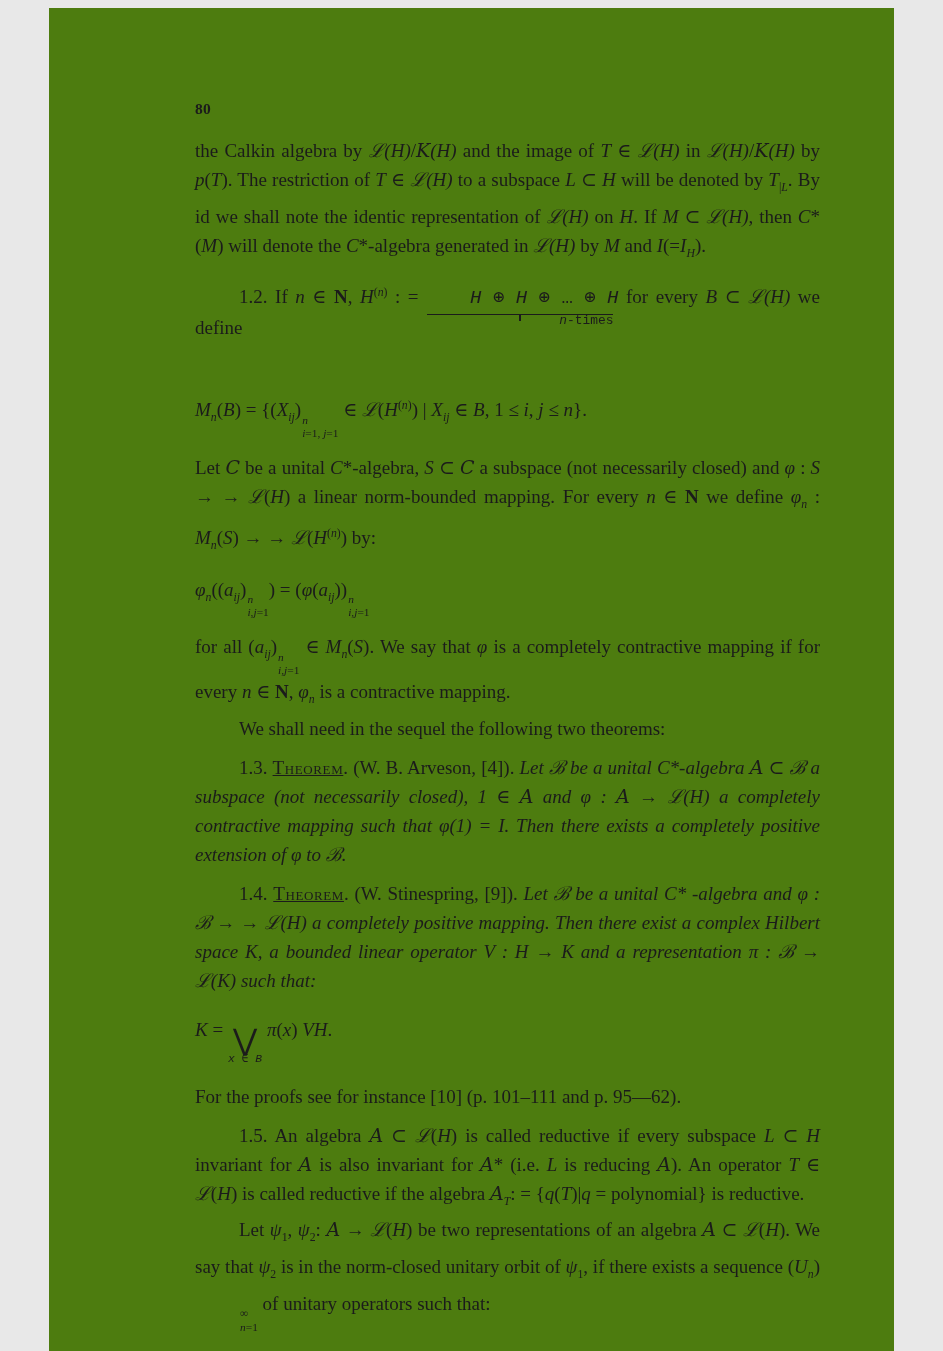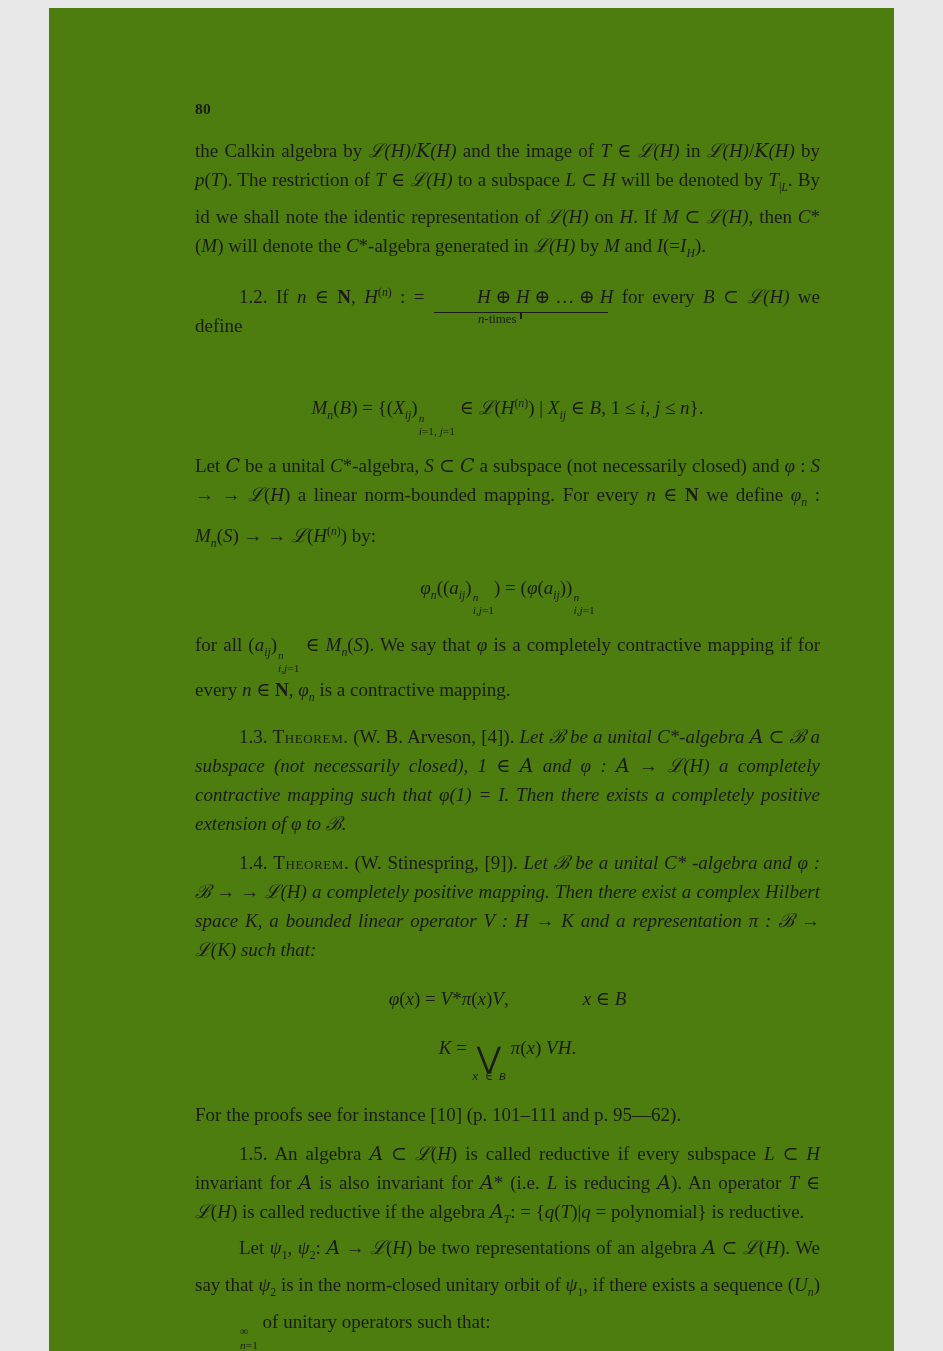--- a/index.html
+++ b/index.html
@@ -46,7 +46,7 @@
   .bigop.lim .op { font-size:1em; line-height:1.05; font-style:normal; }
   .gap { display:inline-block; width:74px; }
   
-  .ub { position:relative; display:inline-block; }
+  .ub { position:relative; display:inline-block;font-family:Liberation Mono, monospace; }
   .ubr {
     position:absolute; left:1px; right:5px; top:1.25em; height:6px;
     border-bottom:1.6px solid #1b1b1b;

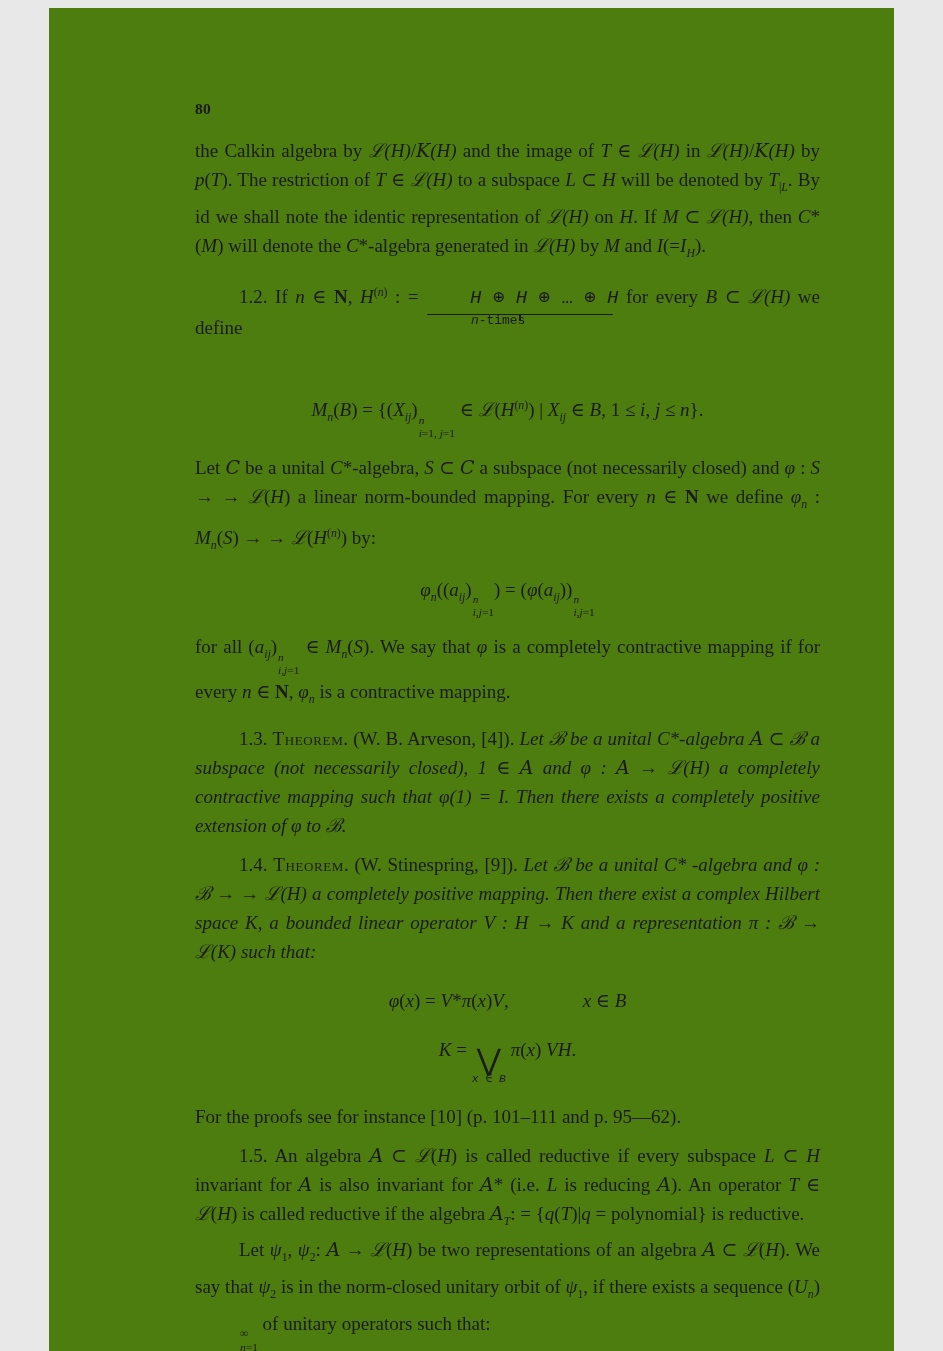--- a/index.html
+++ b/index.html
@@ -57,7 +57,7 @@
   }
   .ubl {
     position:absolute; top:calc(1.25em + 15px); left:1px; right:5px;
-    text-align:left; font-size:0.68em; line-height:1; white-space:nowrap;
+    text-align:right; font-size:0.68em; line-height:1; white-space:nowrap;
   }
   .sec12 { margin-bottom:49px; }
   .scan-bar { position:absolute; left:0; right:0; bottom:0; height:7px; background:#050505; }

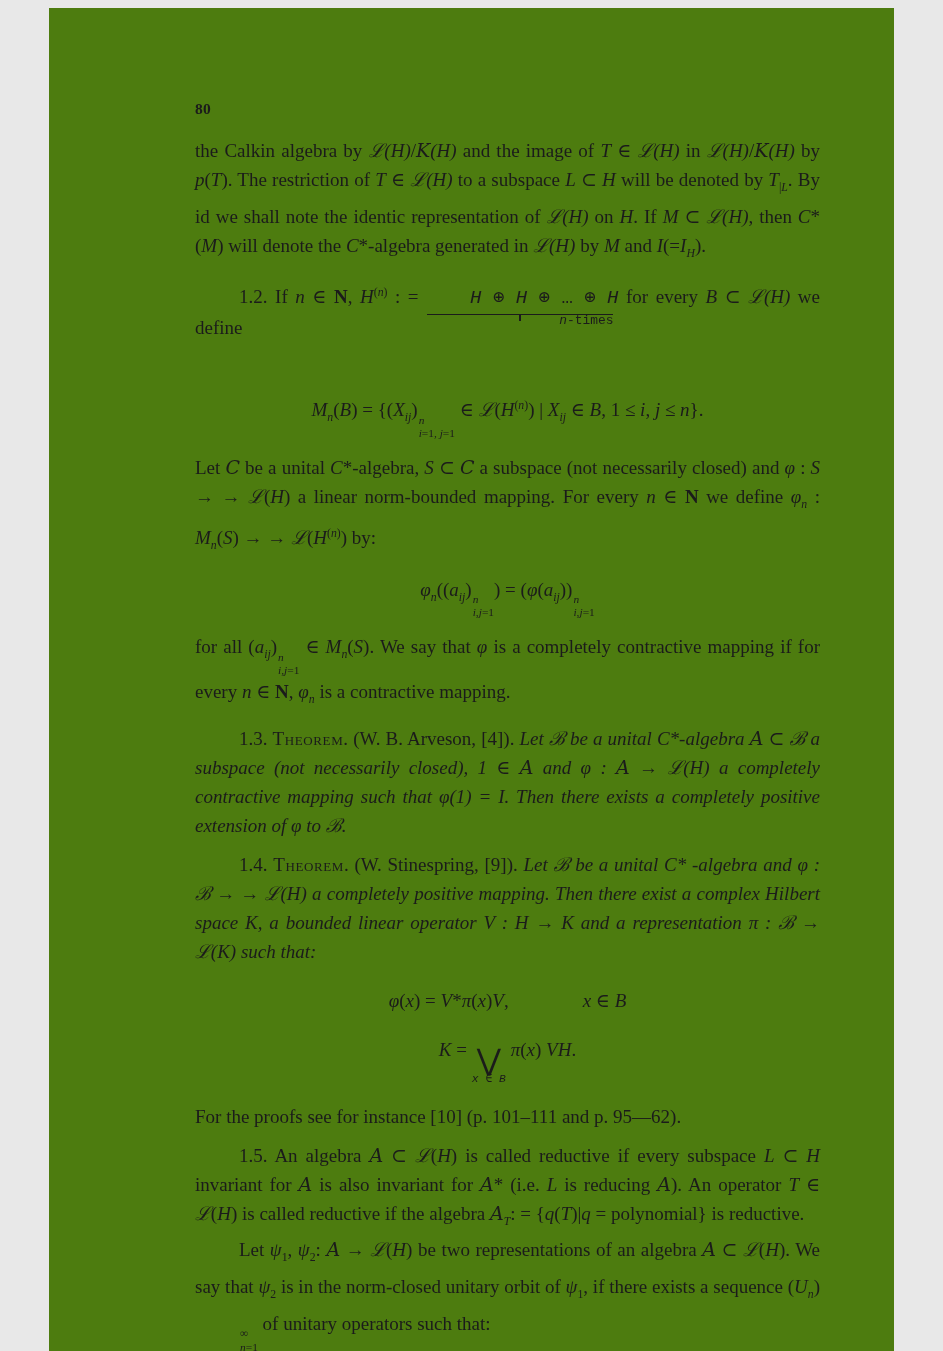--- a/index.html
+++ b/index.html
@@ -24,7 +24,7 @@
   p { margin:0; }
   .indent { text-indent:44px; }
   .sp { margin-top:10px; }
-  .eq { text-align:center; text-indent:0; margin:15px 0 13px 0; }
+  .eq { text-align:left; text-indent:0; margin:15px 0 13px 0; }
   .eq-tall { margin:20px 0 16px 0; }
   i, .scr { font-style:italic; }
   .scr { font-family:"DejaVu Serif",serif; }

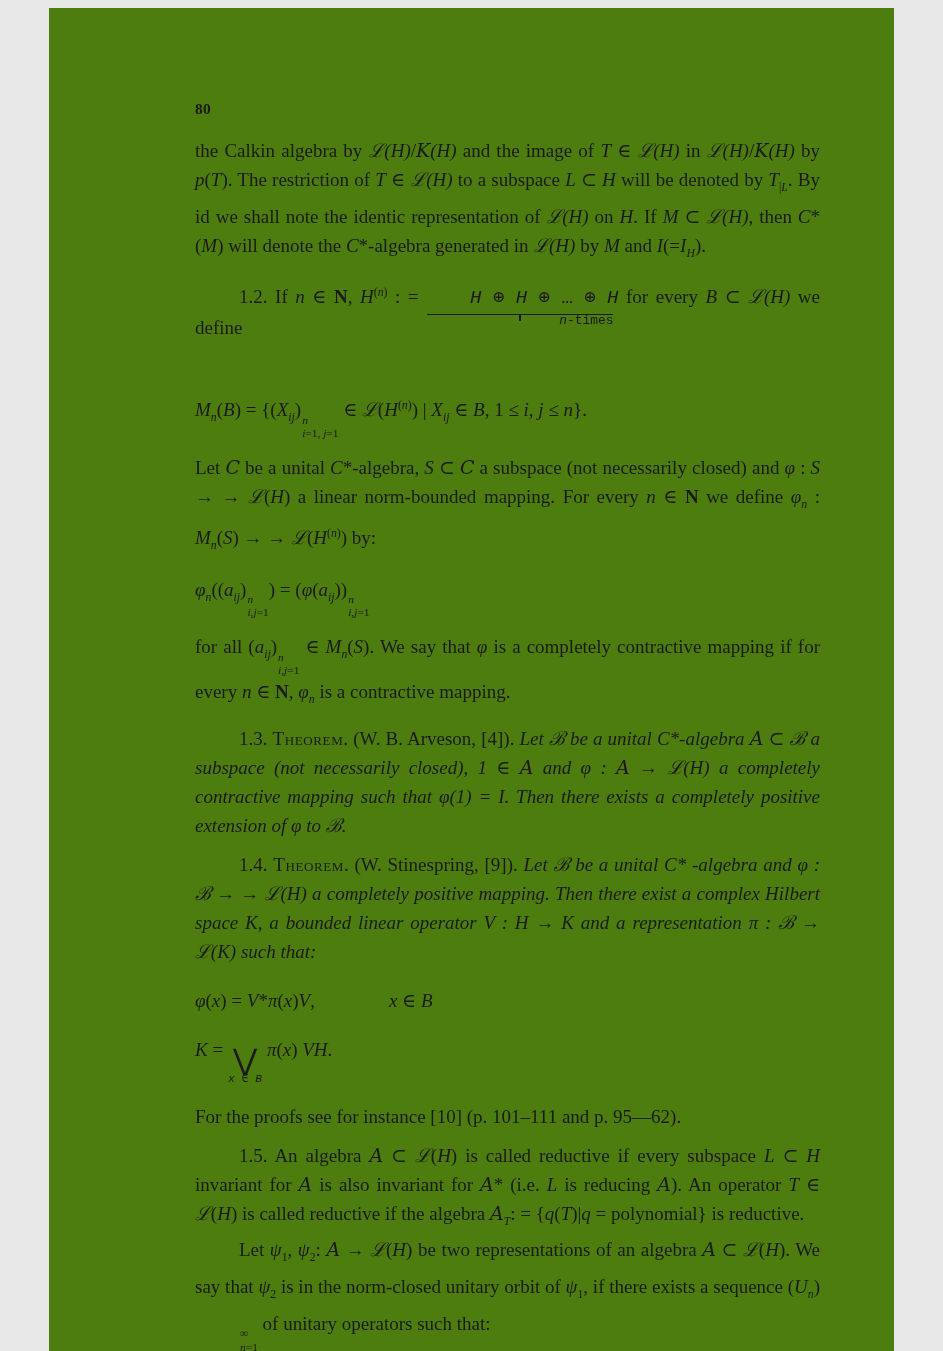--- a/index.html
+++ b/index.html
@@ -96,6 +96,7 @@
           <span><i>i</i>,<i>j</i>=1</span>
         </span> ∈ <i>M<sub>n</sub></i>(<i>S</i>). We say that <i>φ</i> is a completely contractive mapping if for every <i>n</i> ∈ <b>N</b>, <i>φ<sub>n</sub></i> is a contractive mapping.</p>
 
+    <p class="indent">We shall need in the sequel the following two theorems:</p>
 
     <p class="indent sp">1.3. <span class="sc">Theorem</span>. (W. B. Arveson, [4]). <i>Let ℬ be a unital C*-algebra <span class="scr">A</span> ⊂ ℬ a subspace (not necessarily closed), 1 ∈ <span class="scr">A</span> and φ : <span class="scr">A</span> → ℒ(H) a completely contractive mapping such that φ(1) = I. Then there exists a completely positive extension of φ to ℬ.</i></p>
 

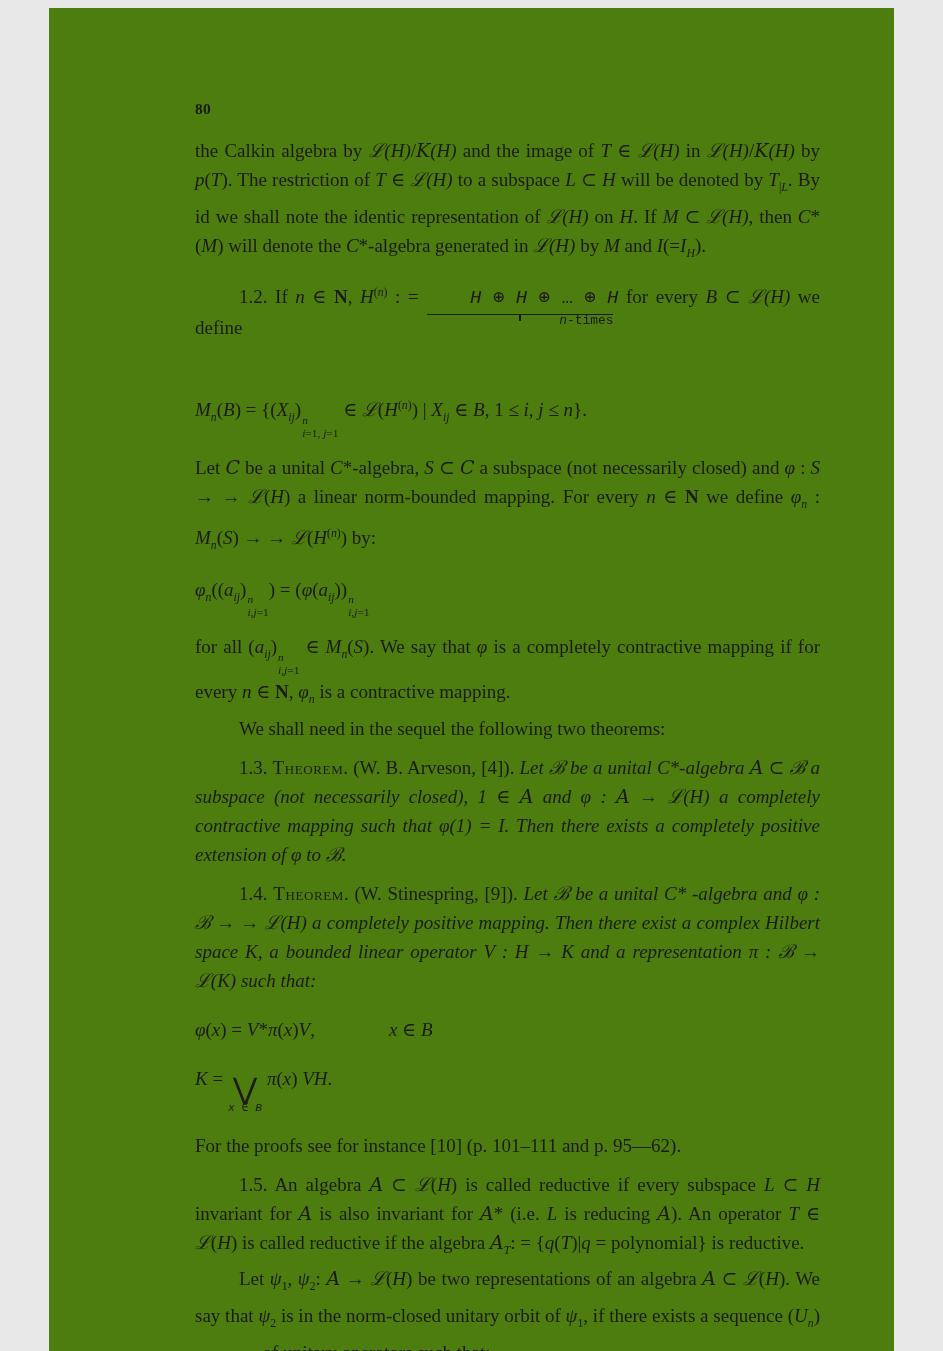--- a/index.html
+++ b/index.html
@@ -28,7 +28,7 @@
   .eq-tall { margin:20px 0 16px 0; }
   i, .scr { font-style:italic; }
   .scr { font-family:"DejaVu Serif",serif; }
-  .sc { font-variant:small-caps; letter-spacing:0.6px; }
+  .sc { font-variant:small-caps; letter-spacing:0.6px;text-decoration:underline; }
   sub, sup { font-size:0.62em; }
   
   .ss {

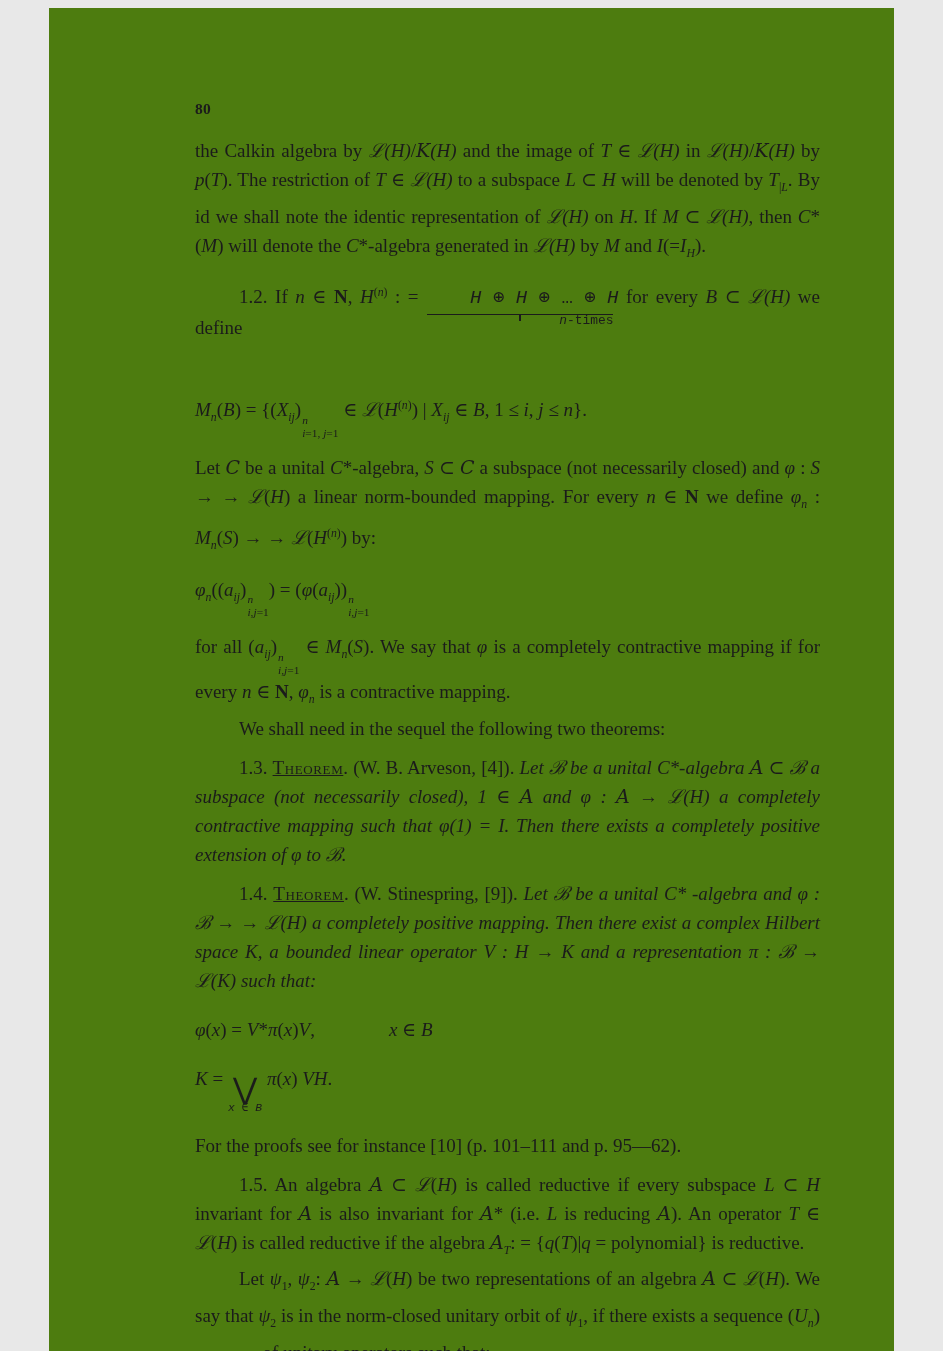--- a/index.html
+++ b/index.html
@@ -102,7 +102,6 @@
 
     <p class="indent sp">1.4. <span class="sc">Theorem</span>. (W. Stinespring, [9]). <i>Let ℬ be a unital C* -algebra and φ : ℬ → → ℒ(H) a completely positive mapping. Then there exist a complex Hilbert space K, a bounded linear operator V : H → K and a representation π : ℬ → ℒ(K) such that:</i></p>
 
-    <p class="eq eq-tall"><i>φ</i>(<i>x</i>) = <i>V</i>*<i>π</i>(<i>x</i>)<i>V</i>,<span class="gap"></span><i>x</i> ∈ <i>B</i></p>
 
     <p class="eq eq-tall"><i>K</i> = <span class="bigop">
           <span class="op">⋁</span>

